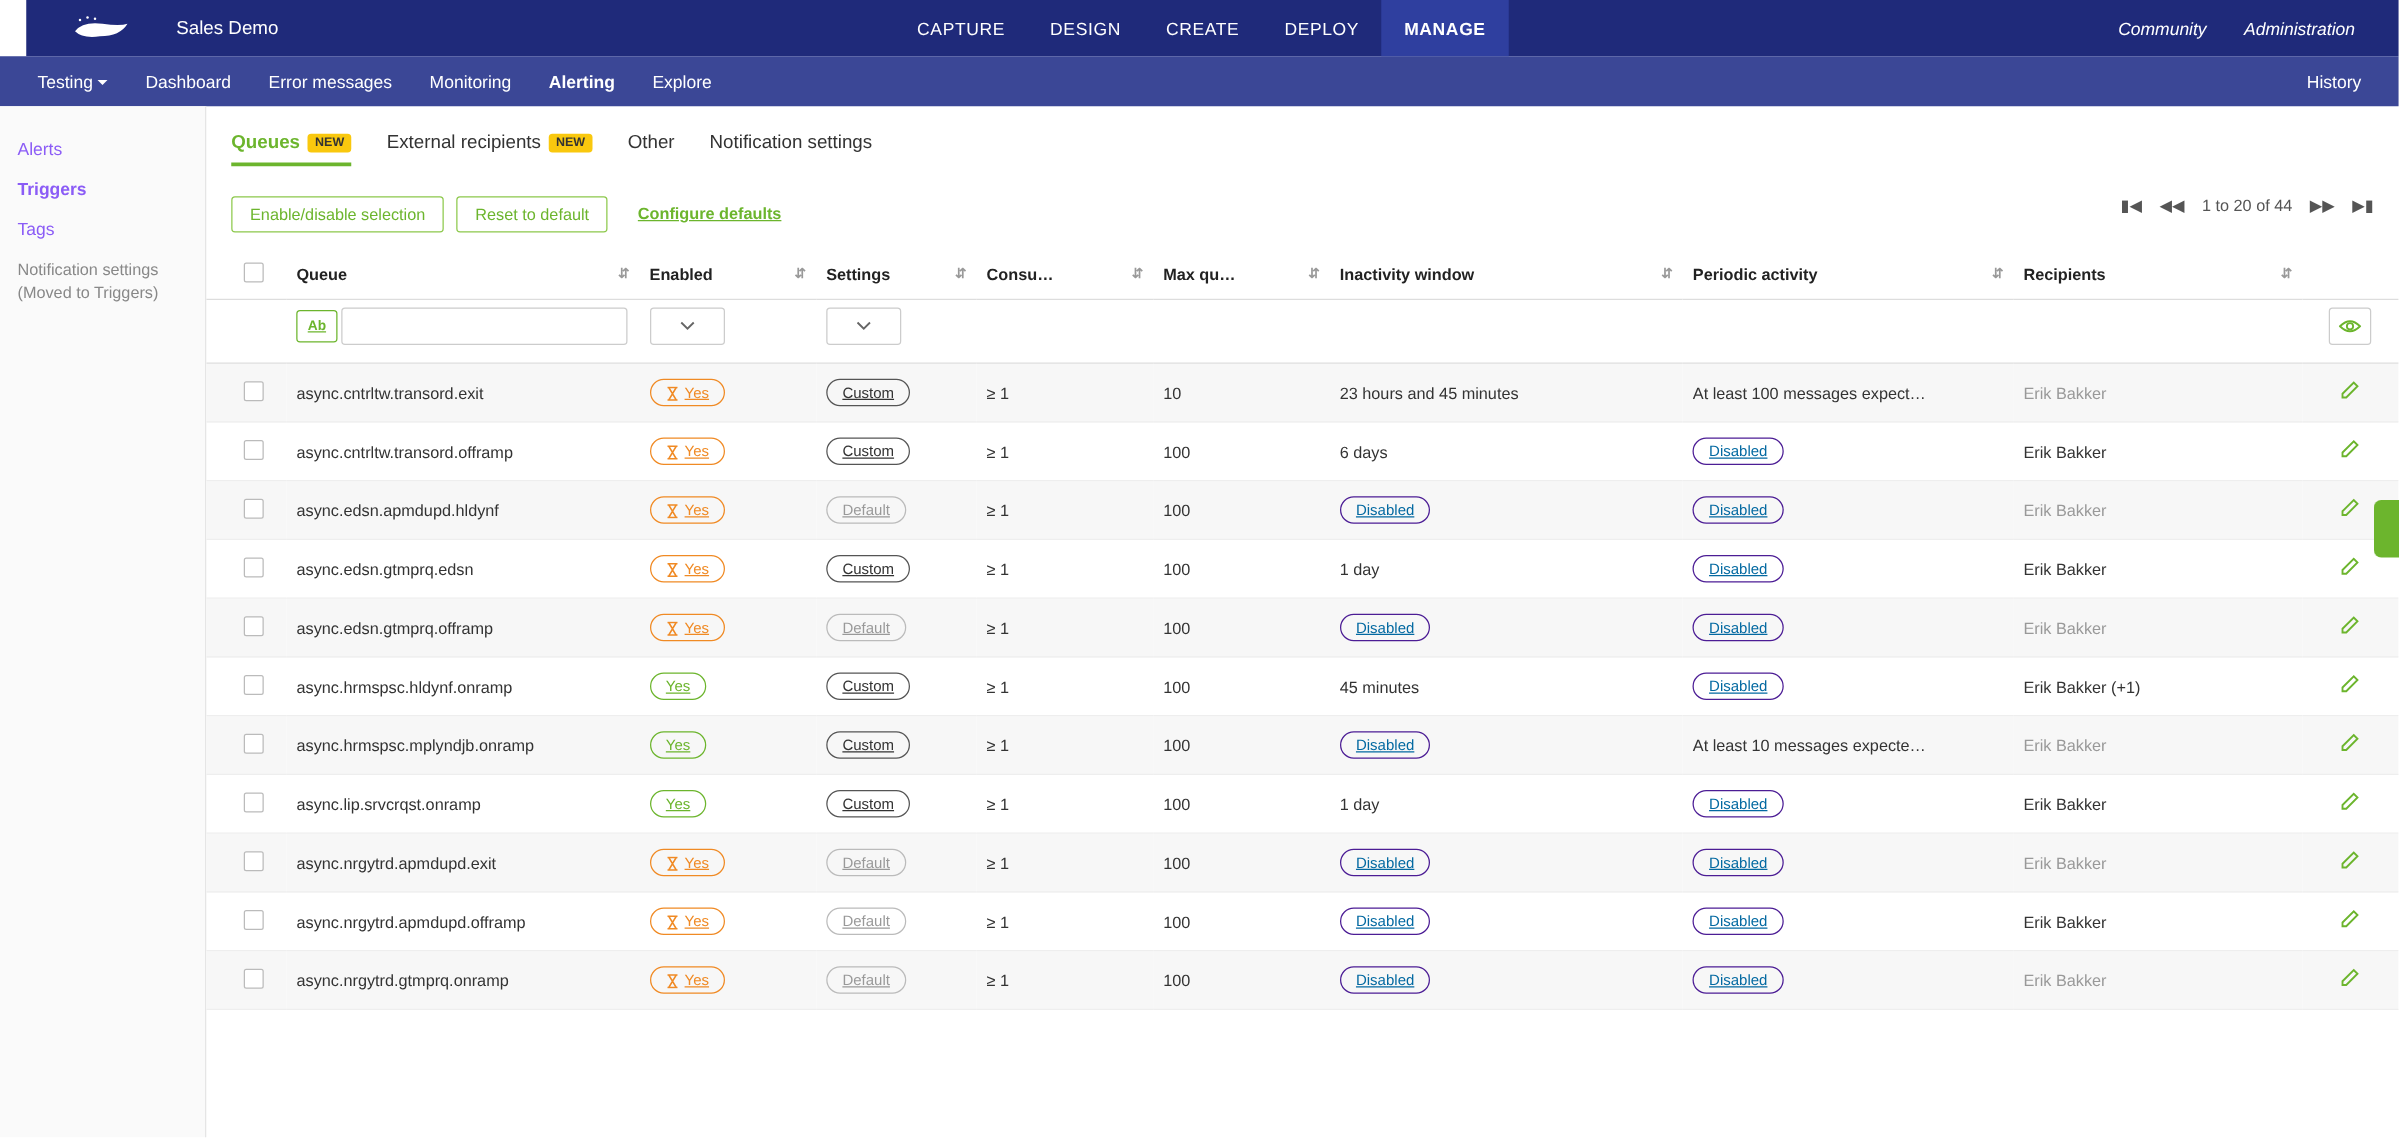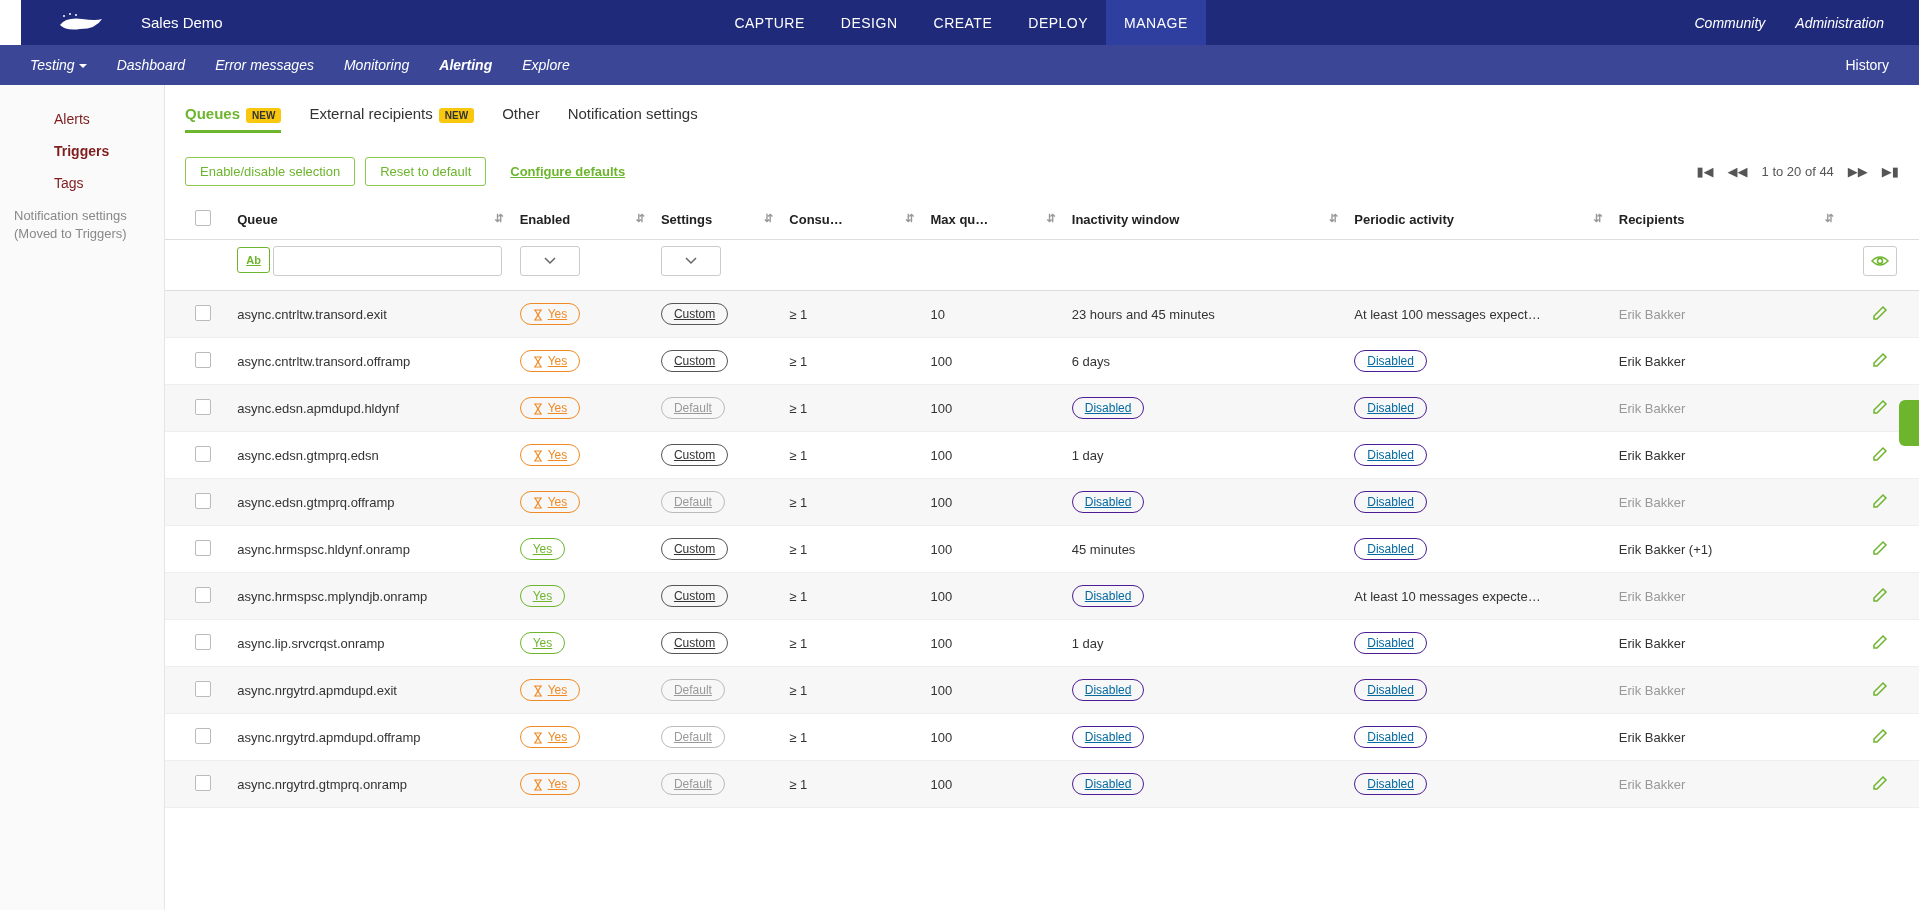--- a/index.html
+++ b/index.html
@@ -11,7 +11,7 @@
   .brand { padding: 0 20px; font-size: 15px; }
   .nav-center { flex: 1; display: flex; justify-content: center; }
   .nav-center .item { padding: 0 18px; height:45px; display:flex; align-items:center; font-size:14px; letter-spacing:0.5px; cursor:pointer; }
-  .nav-center .item.active { background: #2f3f9f; }
+  .nav-center .item.active { background: #2f3f9f; font-weight: bold; }
   .nav-right { display:flex; padding-right:20px;font-style:italic; }
   .nav-right .item { padding: 0 15px; cursor:pointer; }
 

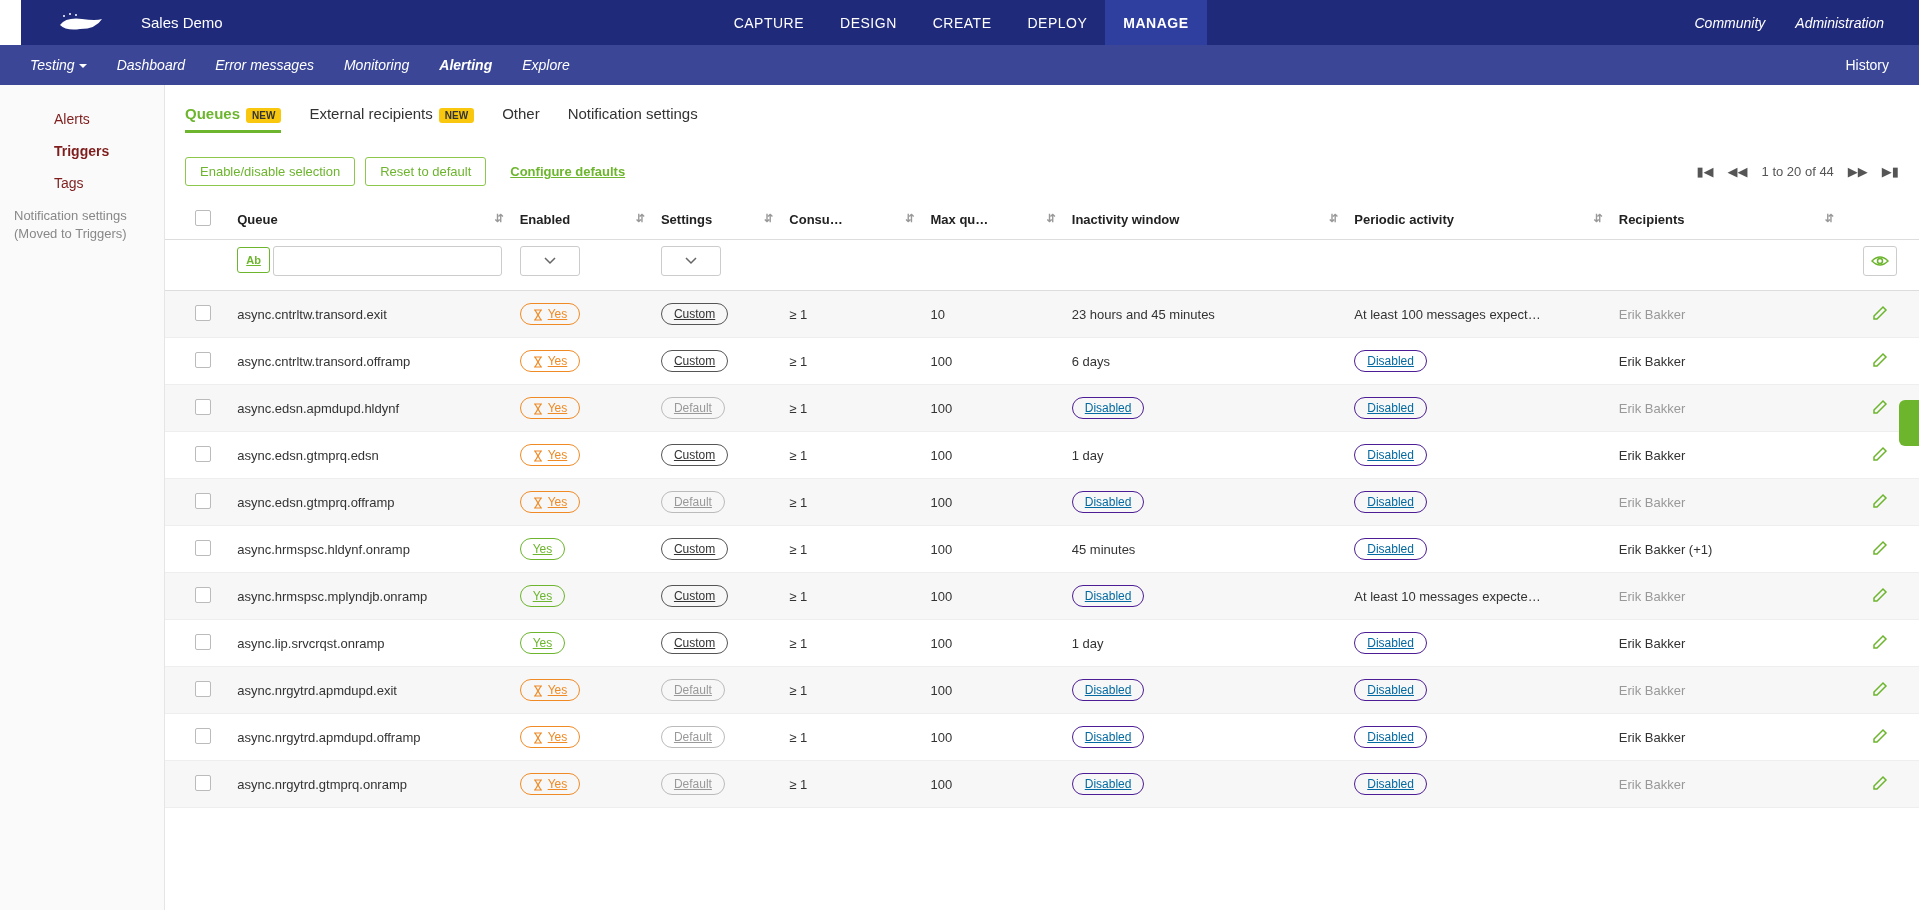--- a/index.html
+++ b/index.html
@@ -17,7 +17,7 @@
 
   
   .subnav { background: #3b4796; color:#fff; height:40px; display:flex; align-items:center; padding:0 15px; justify-content:space-between;}
-  .subnav-left { display:flex; align-items:flex-start;font-style:italic; }
+  .subnav-left { display:flex; align-items:flex-start; }
   .subnav .item { padding: 0 15px; font-size:14px; cursor:pointer; }
   .subnav .item.active { font-weight:bold; }
   .subnav .caret::after { content:""; display:inline-block; margin-left:4px; border-top:4px solid #fff; border-left:4px solid transparent; border-right:4px solid transparent; vertical-align:middle;}

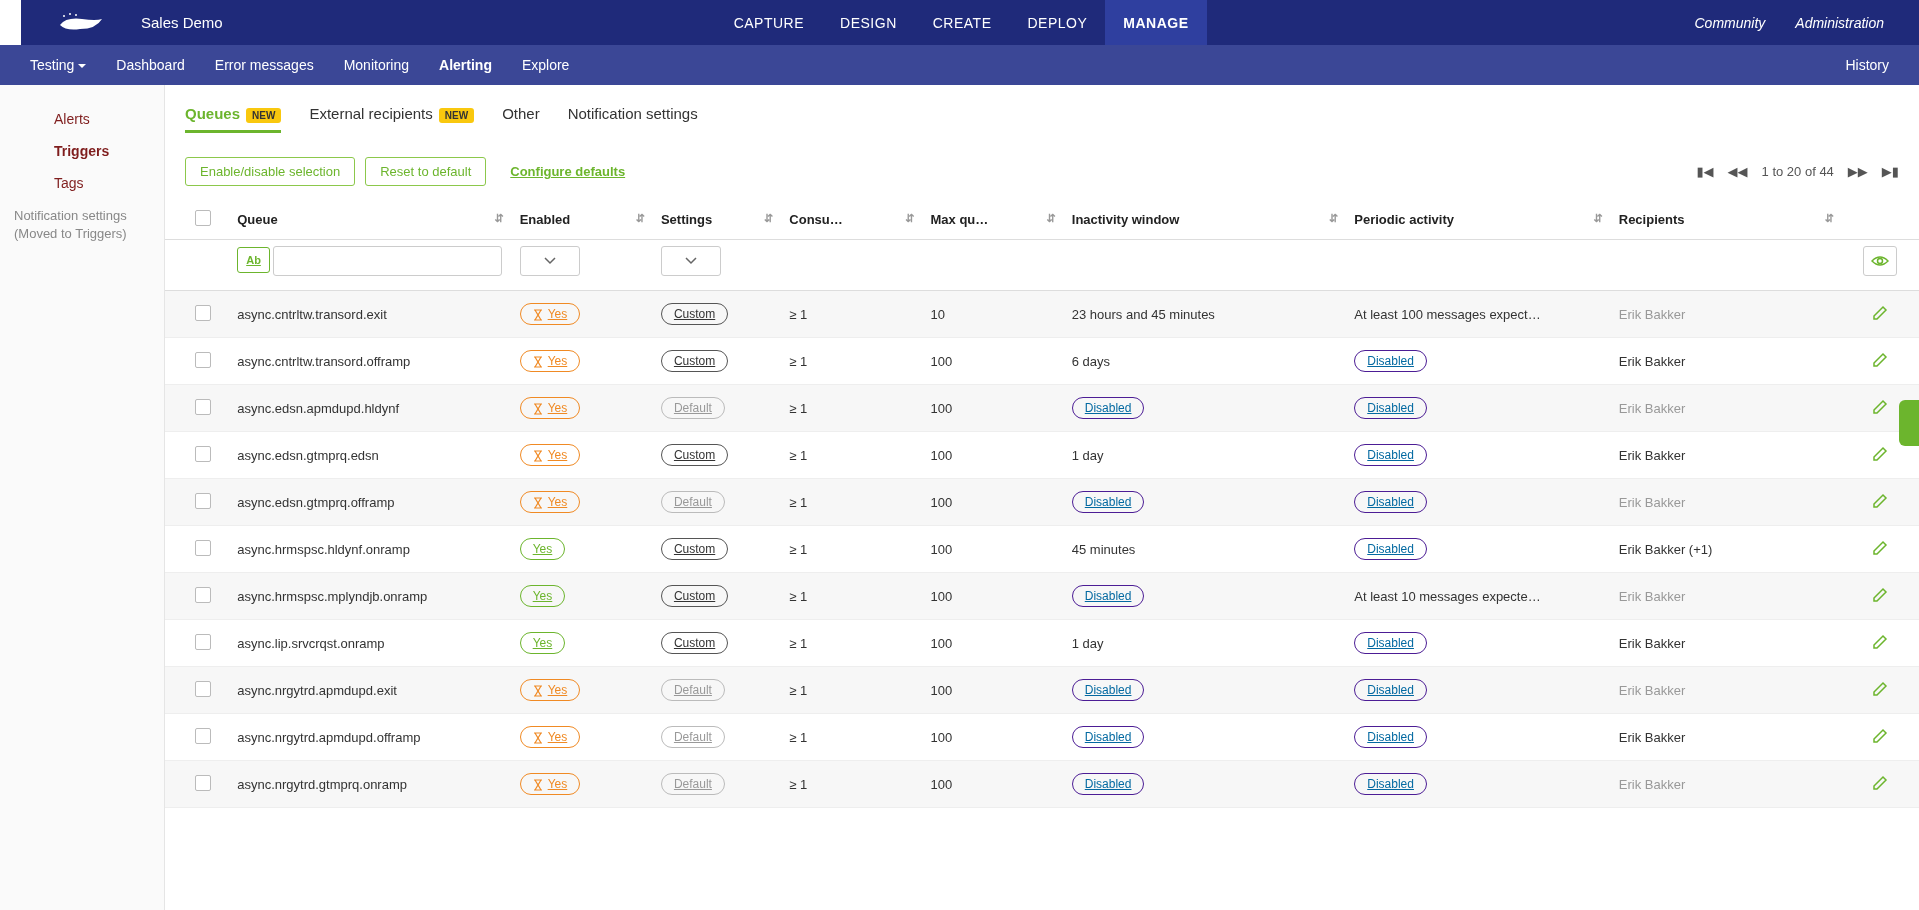--- a/index.html
+++ b/index.html
@@ -25,7 +25,7 @@
   
   .layout { display:flex; height: calc(100vh - 85px); }
   .sidebar { width: 165px; background:#fafafa; border-right:1px solid #e5e5e5; padding: 18px 14px; }
-  .sidebar .sitem { padding: 8px 0; color:#7f1d1d; cursor:pointer; font-size:14px;margin-left:40px; }
+  .sidebar .sitem { padding: 8px 0; color:#8b5cf6; cursor:pointer; font-size:14px; }
   .sidebar .sitem.active { font-weight:bold; }
   .sidebar .disabled { color:#888; font-size:13px; padding-top:8px; line-height:1.4; }
 

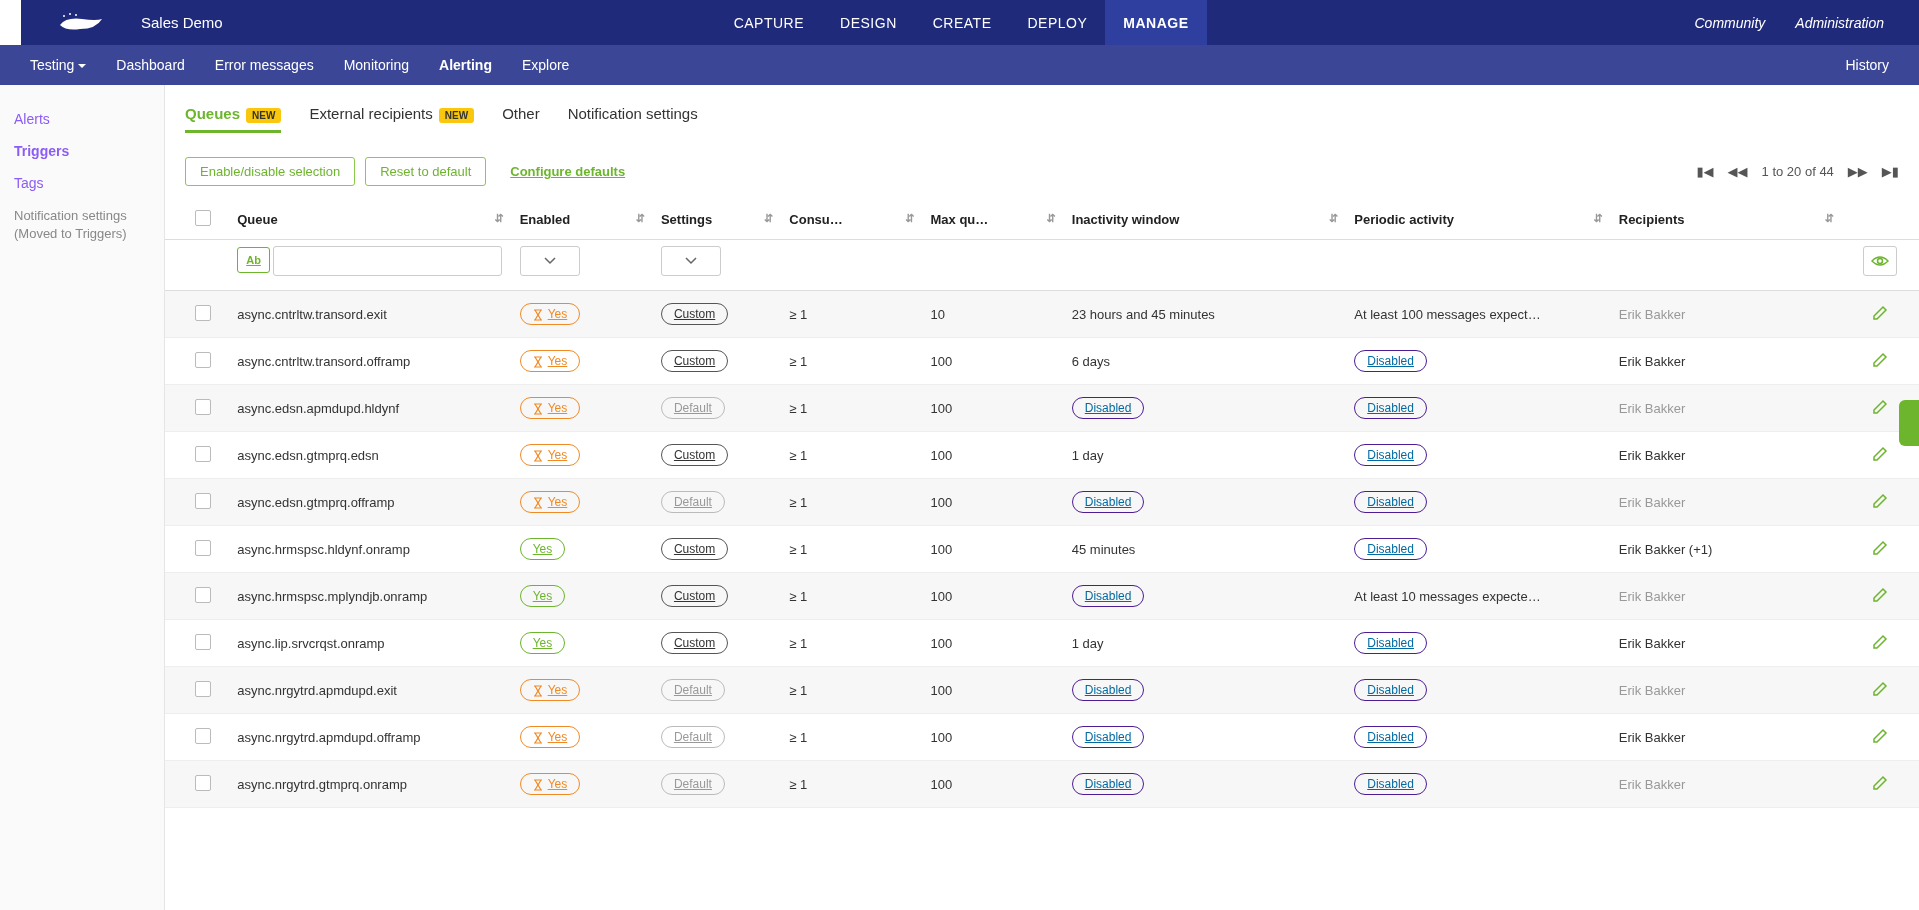--- a/index.html
+++ b/index.html
@@ -39,7 +39,7 @@
   .badge-new { background:#f9c80e; color:#333; font-size:10px; font-weight:bold; padding:2px 6px; border-radius:3px; margin-left:6px; vertical-align:middle;}
 
   
-  .toolbar { display:flex; align-items:center; padding: 14px 20px; }
+  .toolbar { display:flex; align-items:flex-start; padding: 14px 20px; }
   .btn-outline-green { border:1px solid #8cc84b; color:#6cb52d; background:#fff; padding:6px 14px; border-radius:3px; font-size:13px; cursor:pointer; margin-right:10px;}
   .btn-link-green { color:#6cb52d; font-weight:bold; padding:6px 14px; cursor:pointer; font-size:13px;text-decoration:underline;}
   .pager { margin-left:auto; display:flex; align-items:center; gap:14px; color:#555; font-size:13px;}

